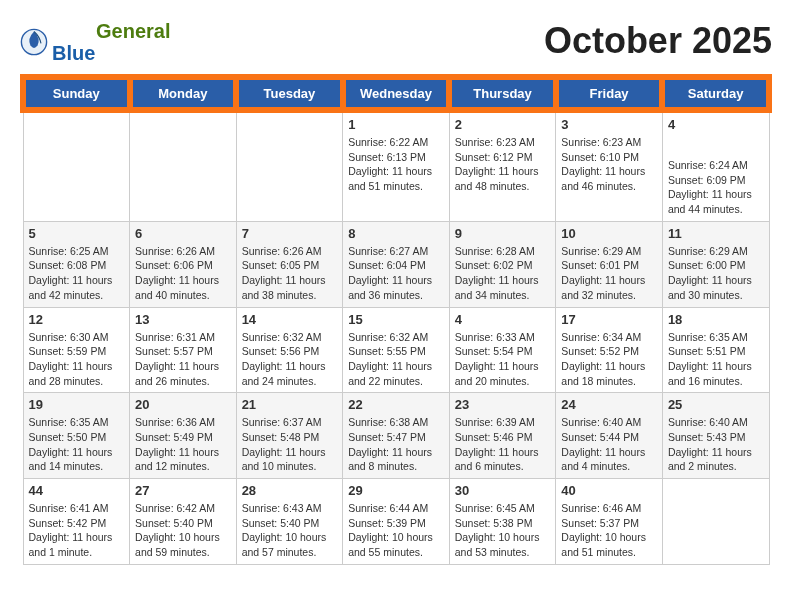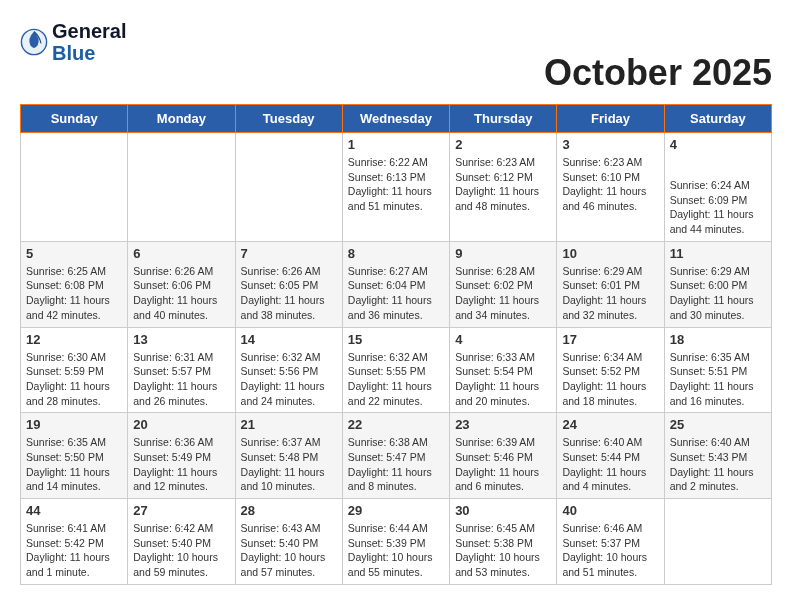--- a/index.html
+++ b/index.html
@@ -25,7 +25,7 @@
       font-weight: bold;
       line-height: 1.1;
     }
-    .logo-general { color: #0f172a; }
+    .logo-general { color: #4d7c0f; margin-left: 44px; }
     .logo-blue { color: #1a5ea8; }
     .logo-icon {
       width: 28px;

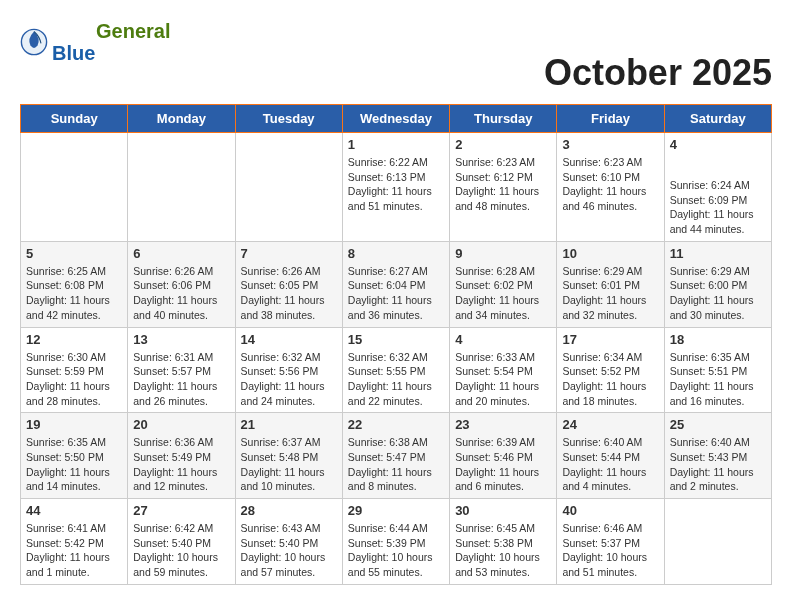--- a/index.html
+++ b/index.html
@@ -34,7 +34,6 @@
     }
     .title-block {
       text-align: right;
-      margin-top: 32px;
     }
     .month-title {
       font-size: 36px;

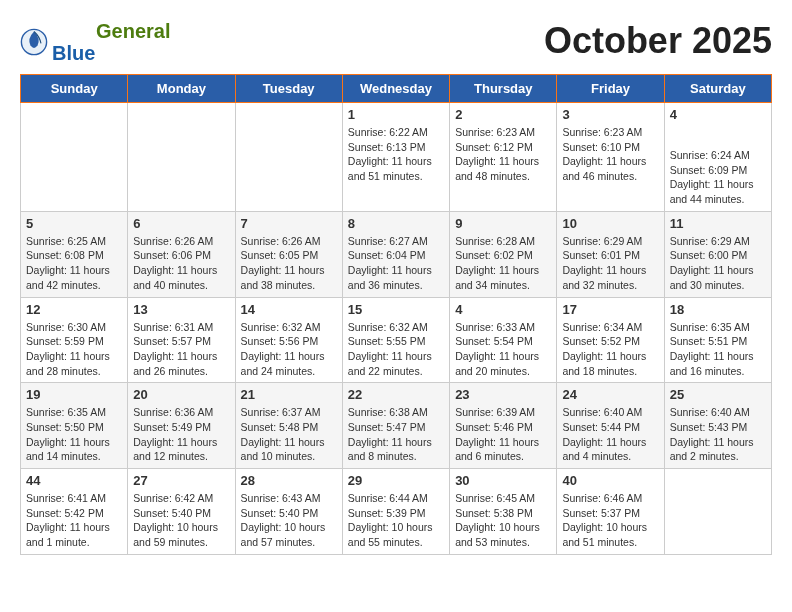--- a/index.html
+++ b/index.html
@@ -54,7 +54,7 @@
       color: #fff;
       padding: 6px 4px;
       font-size: 13px;
-      border: 1px solid #f97316;
+      border: 6px solid #f97316;
     }
     .calendar td {
       border: 1px solid #ccc;

